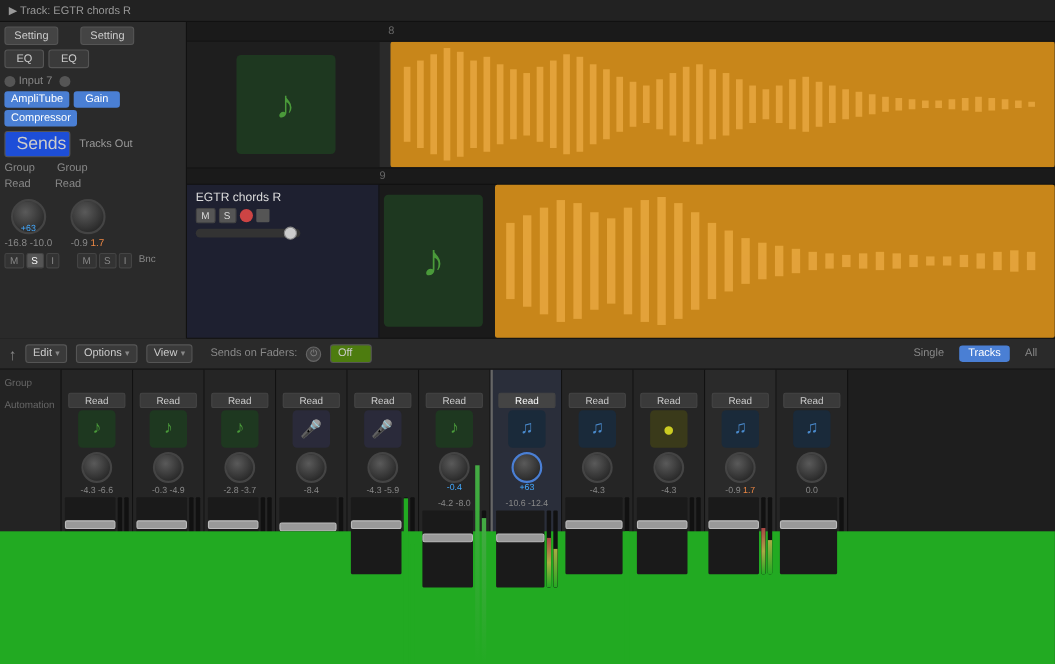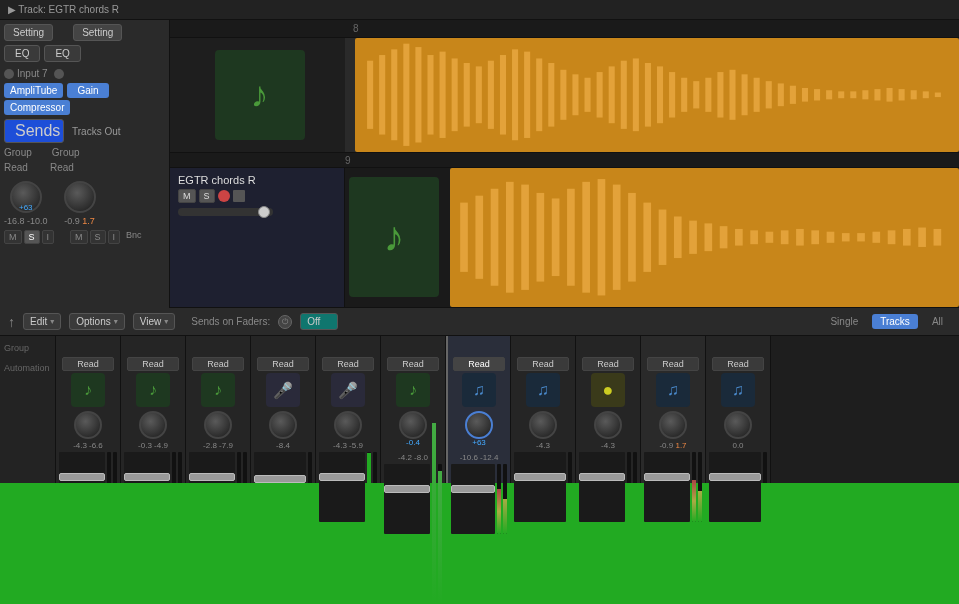--- a/index.html
+++ b/index.html
@@ -197,7 +197,7 @@
     }
     .mixer-dropdown .arrow { font-size: 8px; color: #888; }
     .off-select {
-      background: #0f766e;
+      background: #4d7c0f;
       border: 1px solid #555;
       color: #ccc;
       font-size: 10px;

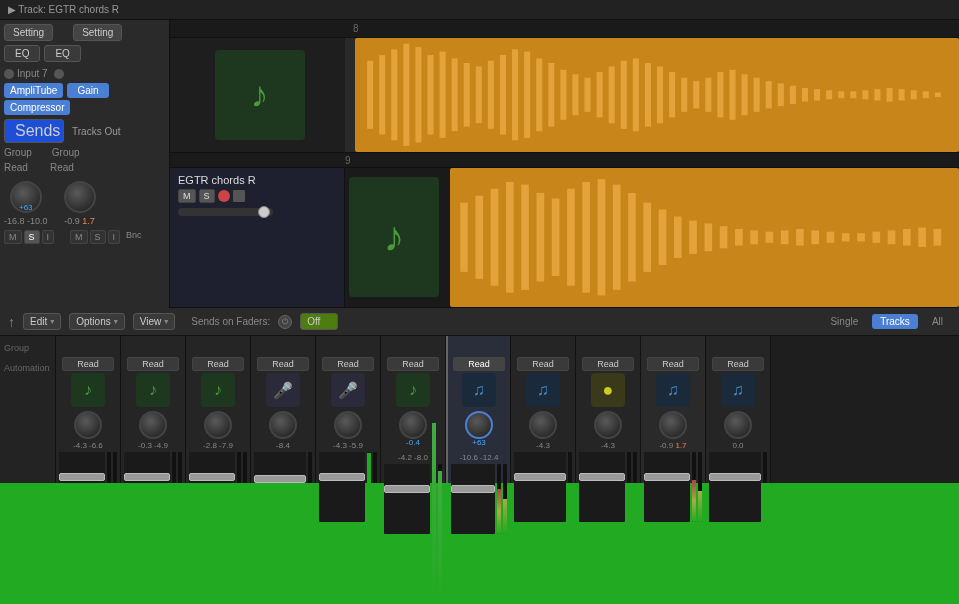--- a/index.html
+++ b/index.html
@@ -619,7 +619,7 @@
             <span style="font-size:16px; color:#4a9a3a;">♪</span>
           </div>
           <div style="width:28px; height:28px; border-radius:50%; background:radial-gradient(circle at 40% 35%, #5a5a5a, #1a1a1a); border:2px solid #444; cursor:pointer; margin:2px 0;"></div>
-          <div style="font-size:8px; color:#888;">-2.8 -7.9</div>
+          <div style="font-size:8px; color:#888;">-2.8 -3.7</div>
           <div style="display:flex; gap:2px; width:100%; padding:0 2px; height:70px; margin:2px 0; align-items:flex-end;">
             <div style="flex:1; height:70px; background:#1a1a1a; border-radius:1px; position:relative; cursor:pointer;">
               <div style="position:absolute; top:30%; width:100%; height:8px; background:#999; border-radius:2px; border:1px solid #bbb;"></div>

